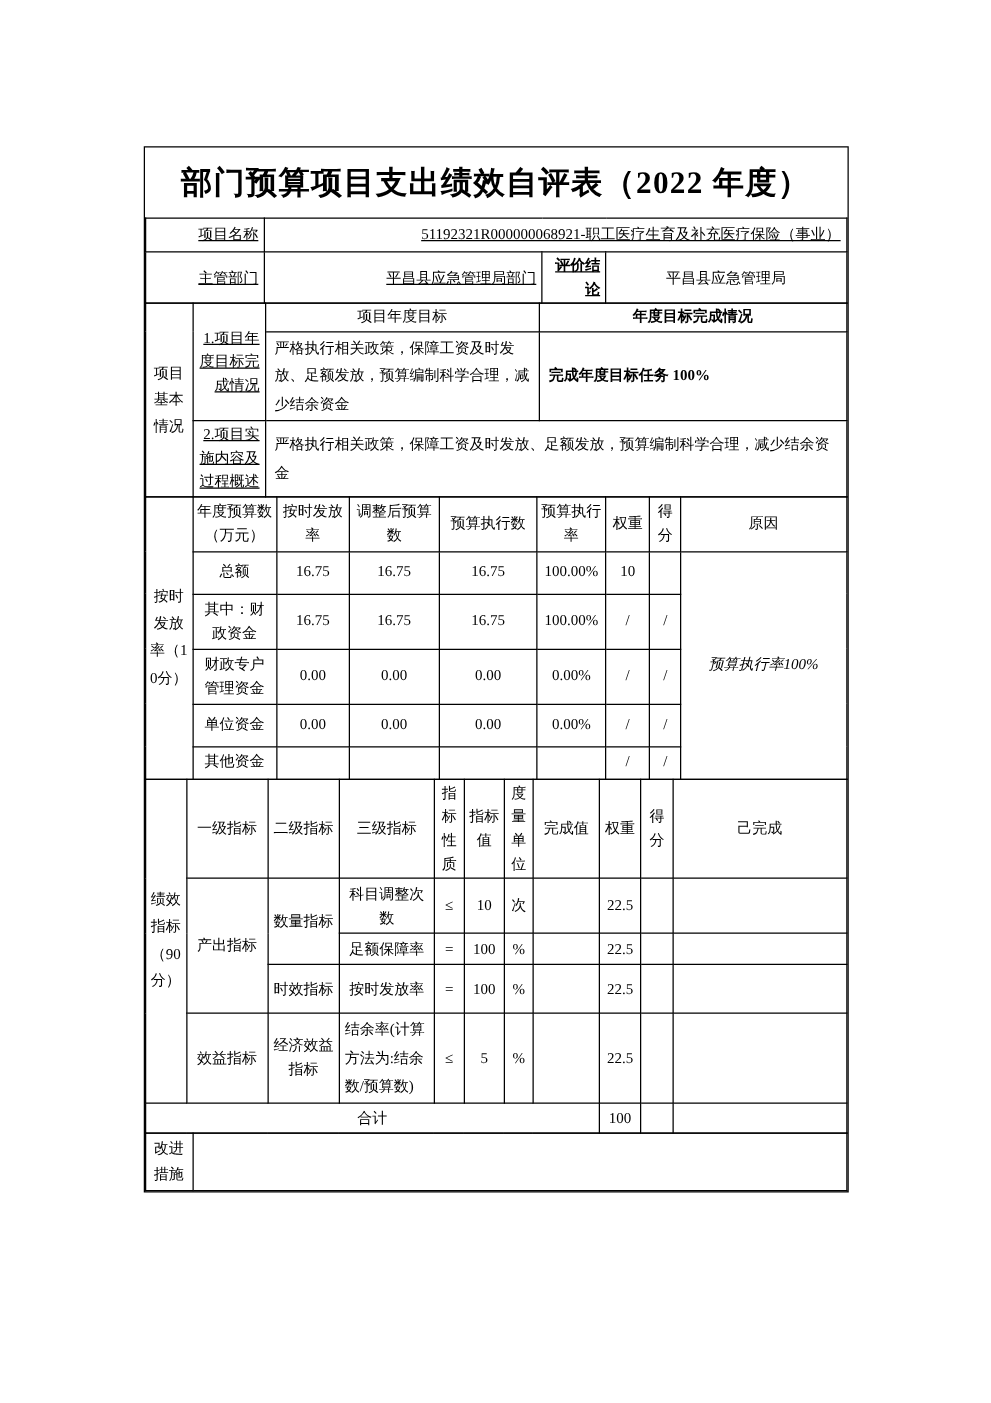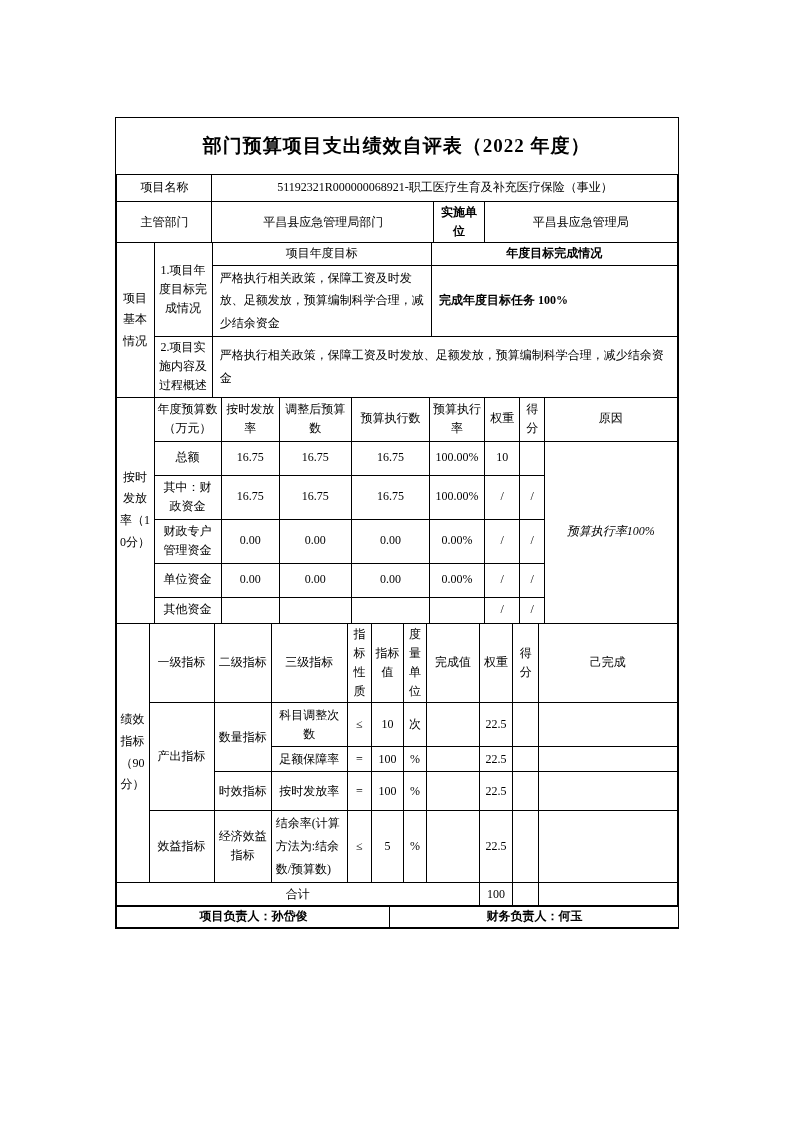--- a/index.html
+++ b/index.html
@@ -38,7 +38,7 @@
   .b { font-weight: bold; }
   .i { font-style: italic; }
   .title-cell {
-    font-size: 19px;
+    font-size: 25px;
     font-weight: bold;
     text-align: center;
     letter-spacing: 1px;

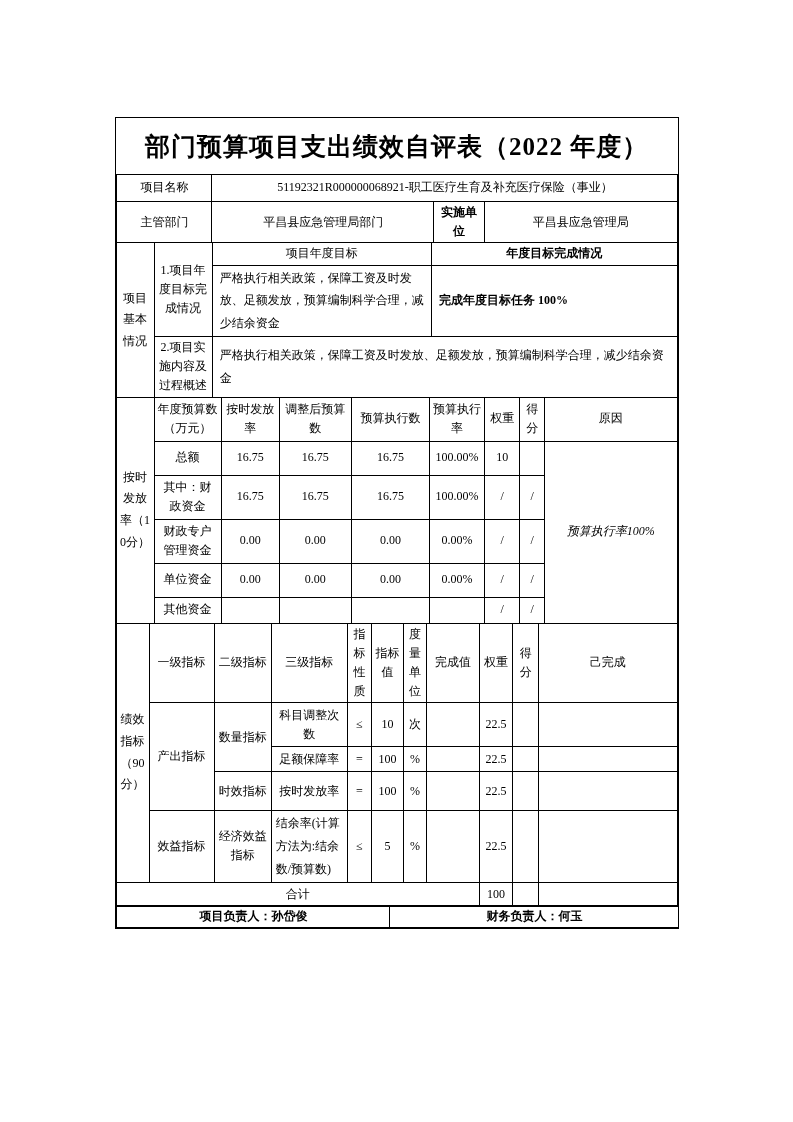--- a/index.html
+++ b/index.html
@@ -33,7 +33,7 @@
     word-break: break-all;
     overflow: hidden;
   }
-  td.left { text-align: center; padding-left: 6px; }
+  td.left { text-align: right; padding-left: 6px; text-decoration: underline; }
   td.txt { text-align: left; padding-left: 7px; line-height: 1.9; }
   .b { font-weight: bold; }
   .i { font-style: italic; }

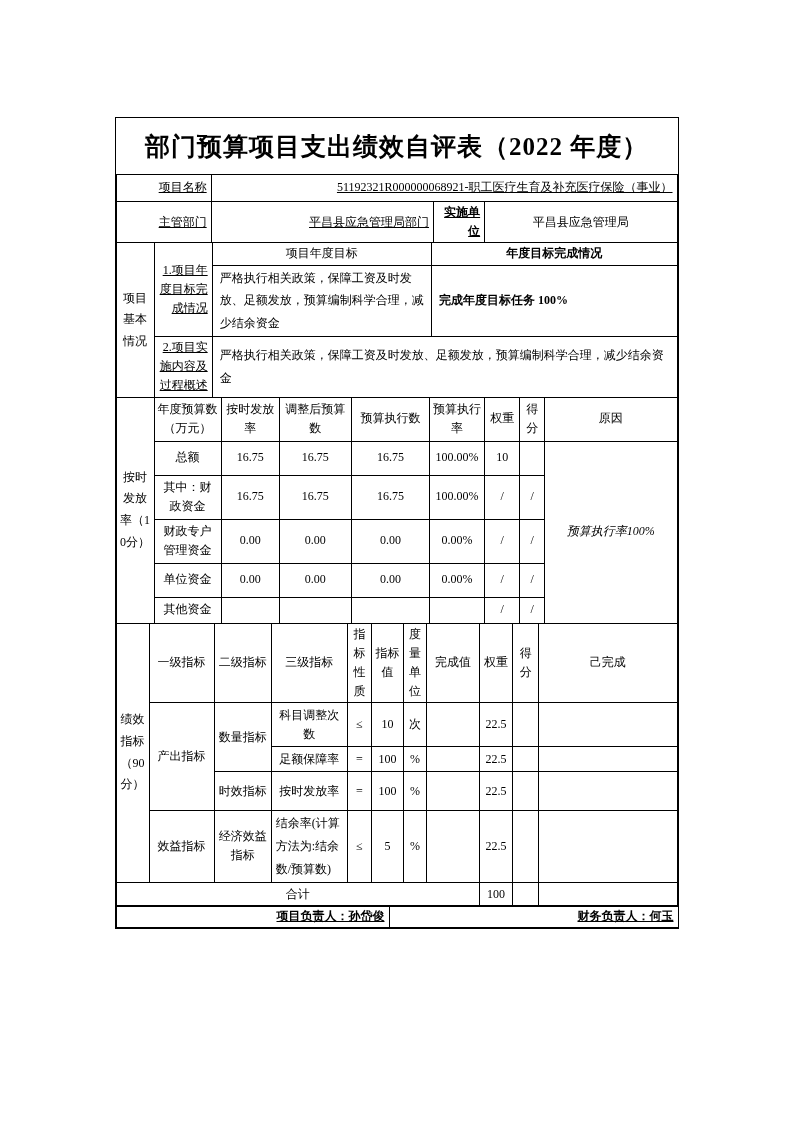--- a/index.html
+++ b/index.html
@@ -85,7 +85,7 @@
       <tr style="height:40px">
         <td class="left">主管部门</td>
         <td class="left">平昌县应急管理局部门</td>
-        <td class="left b" style="padding-left:4px">实施单位</td>
+        <td class="left b" style="padding-left:4px">评价结论</td>
         <td>平昌县应急管理局</td>
       </tr>
     </tbody>

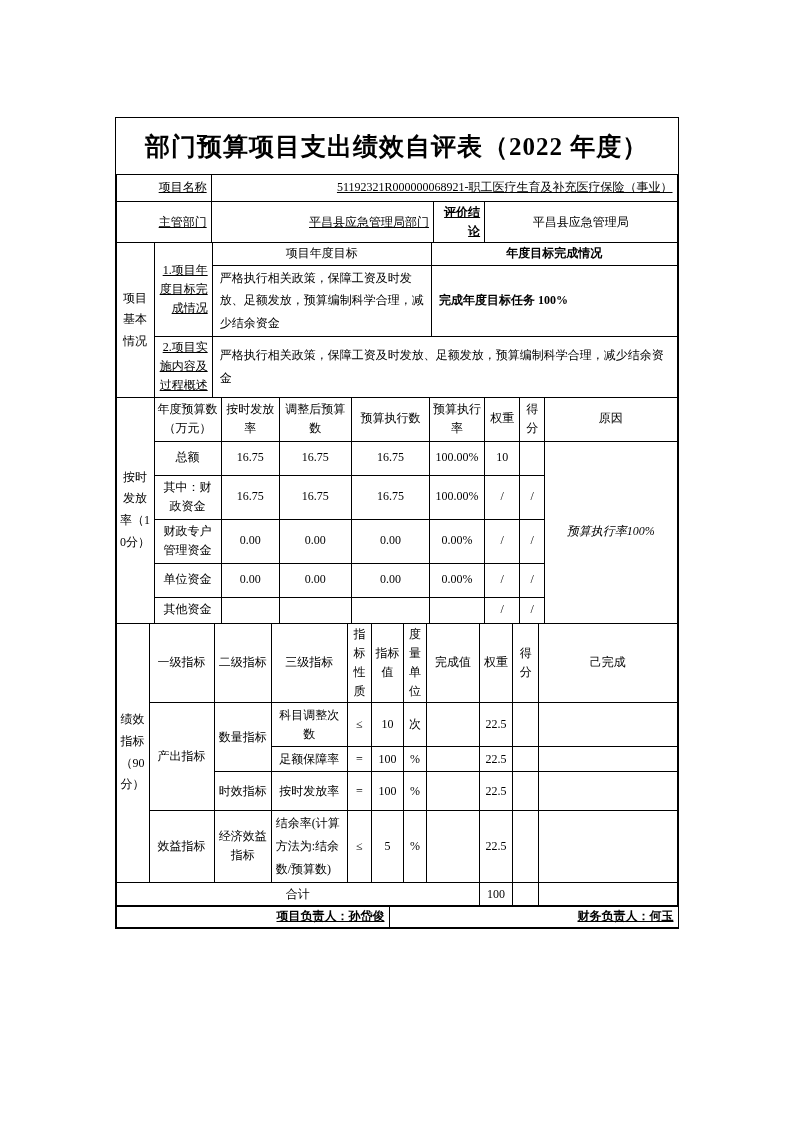--- a/index.html
+++ b/index.html
@@ -277,6 +277,10 @@
           <col style="width:522px">
         </colgroup>
       <tbody>
+      <tr style="height:36px">
+        <td class="seclabel">改进措施</td>
+        <td class="txt"></td>
+      </tr>
     </tbody>
       </table>
 

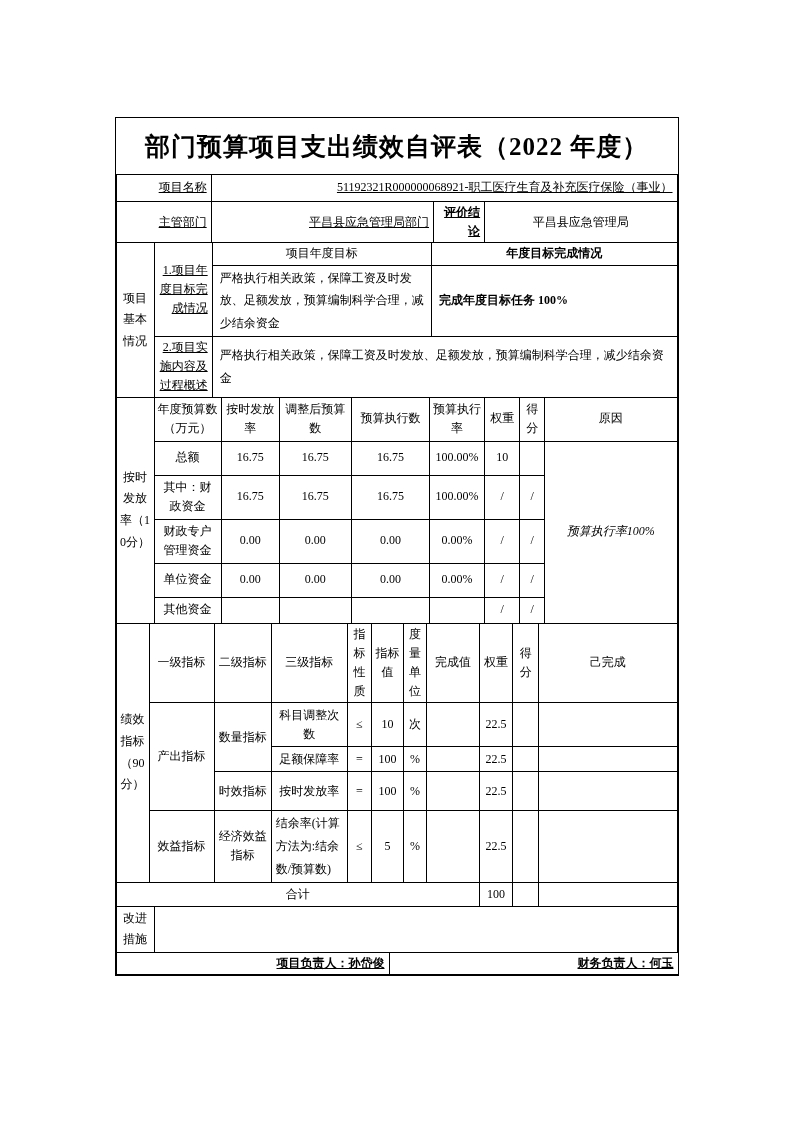--- a/index.html
+++ b/index.html
@@ -284,18 +284,6 @@
     </tbody>
       </table>
 
-    <table>
-      <colgroup>
-          <col style="width:273px">
-          <col style="width:289px">
-        </colgroup>
-      <tbody>
-          <tr style="height:20px">
-        <td class="left b">项目负责人：孙岱俊</td>
-        <td class="left b">财务负责人：何玉</td>
-      </tr>
-    </tbody>
-      </table>
 
   </div>
 

